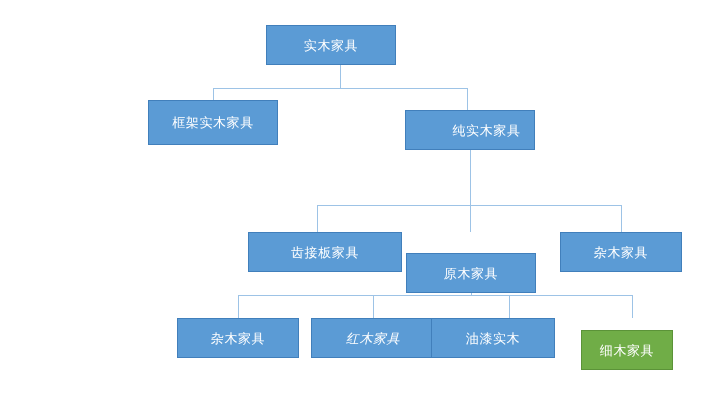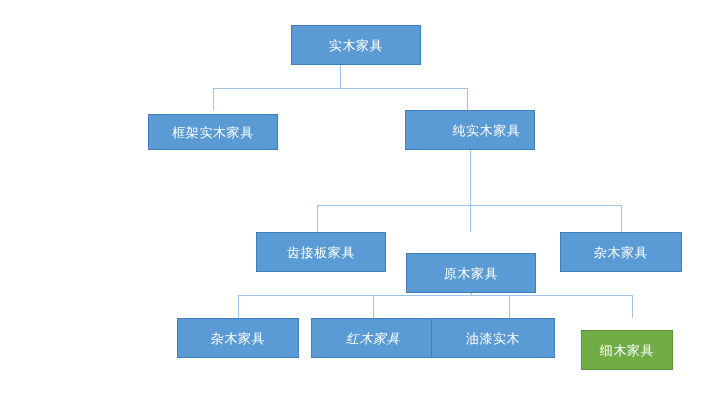--- a/index.html
+++ b/index.html
@@ -74,7 +74,7 @@
     </svg>
 
   <div id="nodes">
-      <div class="node blue" style="left: 291px; top: 25px; width: 130px; height: 40px;">
+      <div class="node blue" style="left: 266px; top: 25px; width: 130px; height: 40px;">
         <span>实木家具</span>
       </div>
       <div class="node blue" style="left: 148px; top: 114px; width: 130px; height: 36px; align-items: center;">

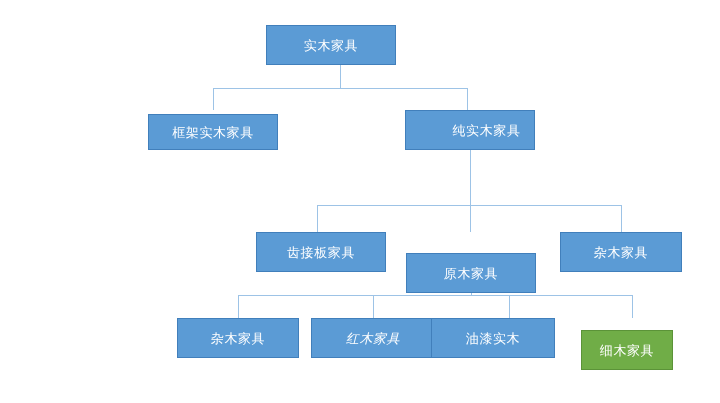--- a/index.html
+++ b/index.html
@@ -77,7 +77,7 @@
       <div class="node blue" style="left: 266px; top: 25px; width: 130px; height: 40px;">
         <span>实木家具</span>
       </div>
-      <div class="node blue" style="left: 148px; top: 114px; width: 130px; height: 36px; align-items: center;">
+      <div class="node blue" style="left: 148px; top: 100px; width: 130px; height: 45px; align-items: center;">
         <span>框架实木家具</span>
       </div>
       <div class="node blue" style="left: 405px; top: 110px; width: 130px; height: 40px; padding-left: 33px;">

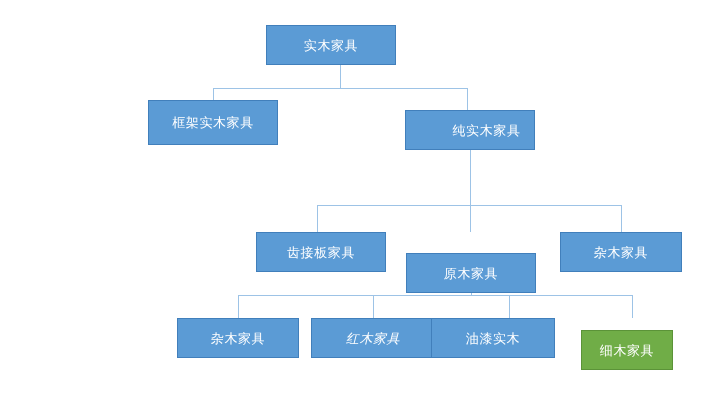--- a/index.html
+++ b/index.html
@@ -83,7 +83,7 @@
       <div class="node blue" style="left: 405px; top: 110px; width: 130px; height: 40px; padding-left: 33px;">
         <span>纯实木家具</span>
       </div>
-      <div class="node blue" style="left: 256px; top: 232px; width: 130px; height: 40px;">
+      <div class="node blue" style="left: 248px; top: 232px; width: 154px; height: 40px;">
         <span>齿接板家具</span>
       </div>
       <div class="node blue" style="left: 406px; top: 232px; width: 130px; height: 40px; margin-top: 21px;">

